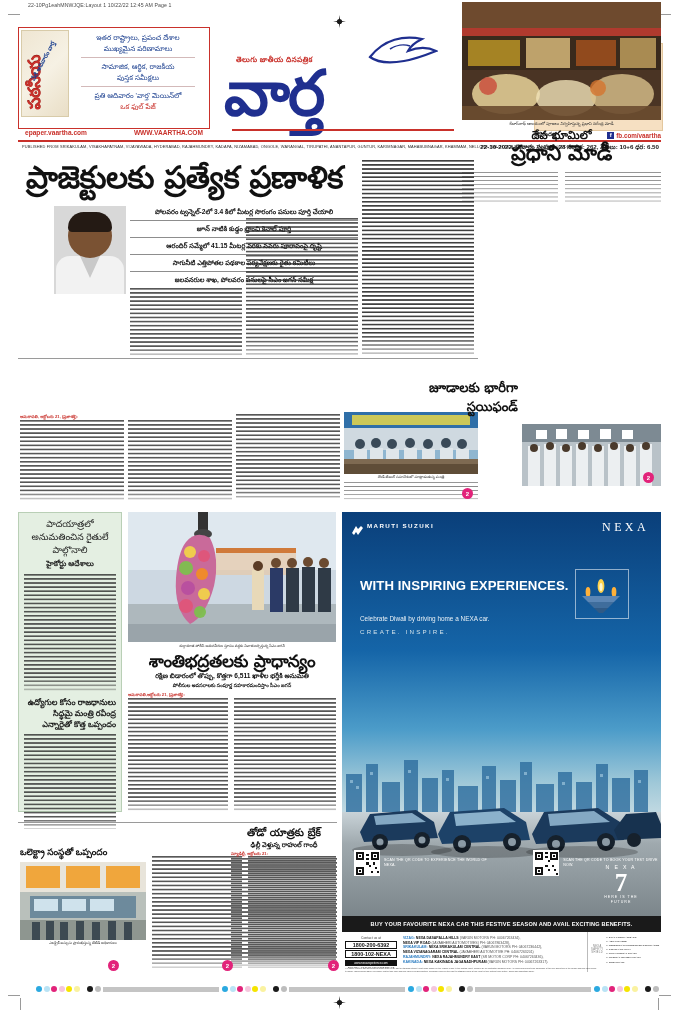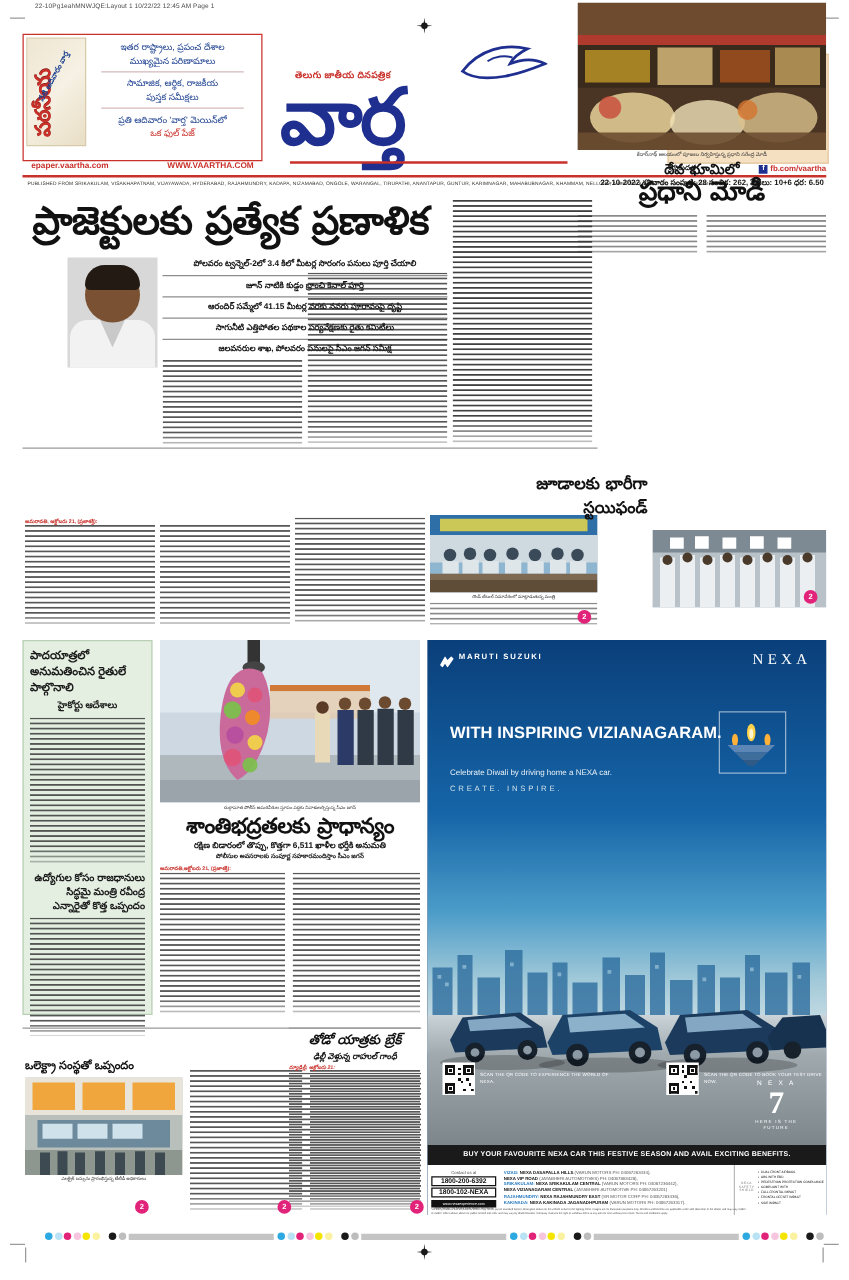--- a/index.html
+++ b/index.html
@@ -140,7 +140,7 @@
   
   .pady{position:absolute;left:18px;top:512px;width:104px;height:300px;background:#e4efe2;
     border:1px solid #b9cfb6;box-sizing:border-box;padding:5px 5px 0 5px;}
-  .pady-hl{font-size:9.2px;font-weight:bold;color:#1a1a1a;line-height:13px;}
+  .pady-hl{font-size:9.2px;font-weight:normal;color:#1a1a1a;text-align:center;line-height:13px;}
   .pady-sub{font-size:7.4px;font-weight:bold;color:#1a1a1a;text-align:center;margin-top:2px;}
   .pady-body{margin-top:4px;height:118px;}
   .pady-hl2{font-size:8px;font-weight:bold;color:#1a1a1a;text-align:right;line-height:11px;margin-top:5px;}

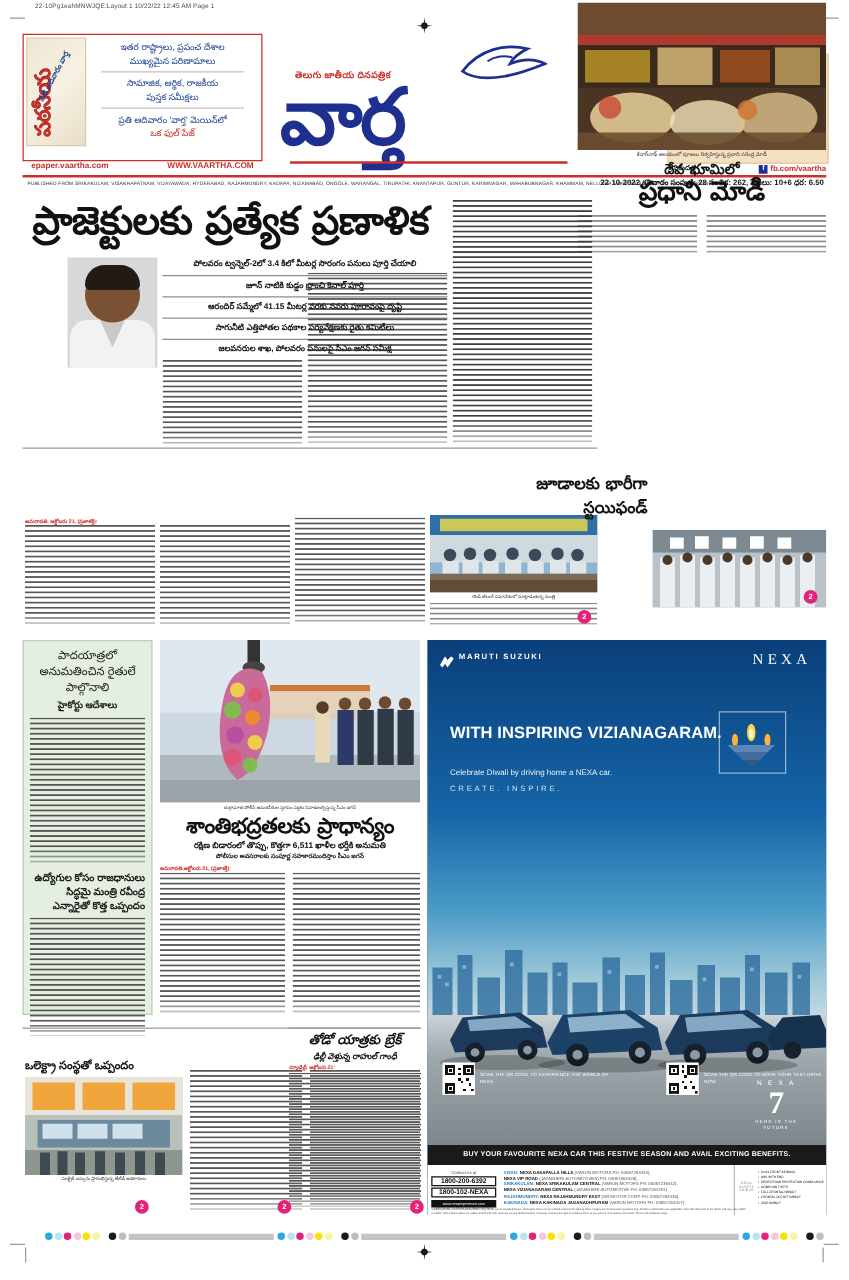--- a/index.html
+++ b/index.html
@@ -675,7 +675,7 @@
     <div class="nexa-brand">NEXA</div>
 
     <div class="nexa-hl">
-      <div>WITH INSPIRING VIZIANAGARAM.</div>
+      <div>WITH INSPIRING EXPERIENCES.</div>
     </div>
     <div class="nexa-sub">Celebrate Diwali by driving home a NEXA car.</div>
     <div class="nexa-tag">CREATE. INSPIRE.</div>

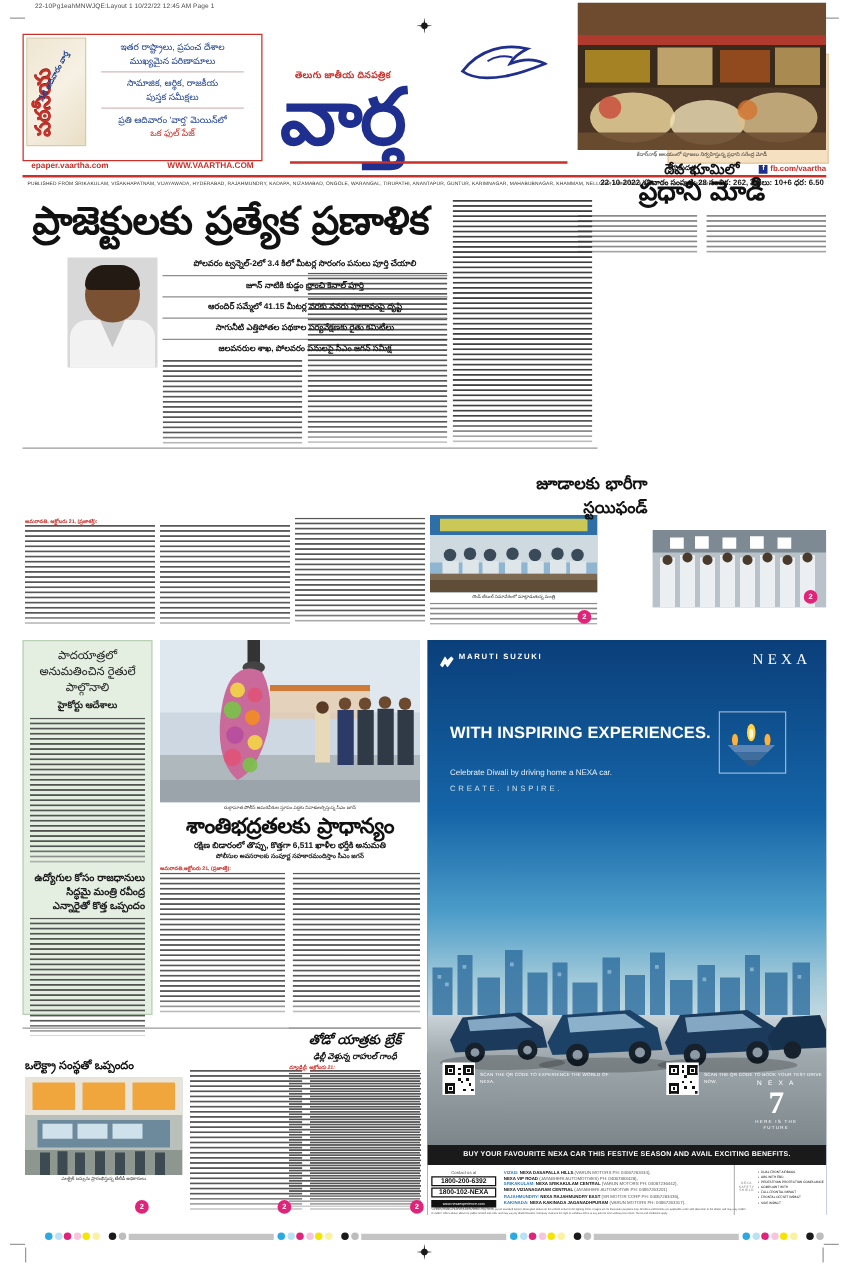--- a/index.html
+++ b/index.html
@@ -576,7 +576,7 @@
   <div style="position:absolute;left:225px;top:826px;width:0;height:0;"></div>
   <div style="position:absolute;left:344px;top:826px;width:0;height:0;"></div>
 
-  <div style="position:absolute;left:231px;top:822px;width:106px;height:150px;font-style:italic;">
+  <div style="position:absolute;left:231px;top:822px;width:106px;height:150px;">
     <div style="position:absolute;left:0;top:0;width:106px;height:1px;background:#9a9a9a;"></div>
     <div style="position:absolute;left:0;top:4px;width:106px;text-align:center;font-size:10.5px;font-weight:bold;color:#111;font-family:'DejaVu Sans',sans-serif;white-space:nowrap;">తోడో యాత్రకు బ్రేక్</div>
     <div style="position:absolute;left:0;top:19px;width:106px;text-align:center;font-size:6.6px;font-weight:bold;color:#111;white-space:nowrap;">ఢిల్లీ వెళ్తున్న రాహుల్ గాంధీ</div>

